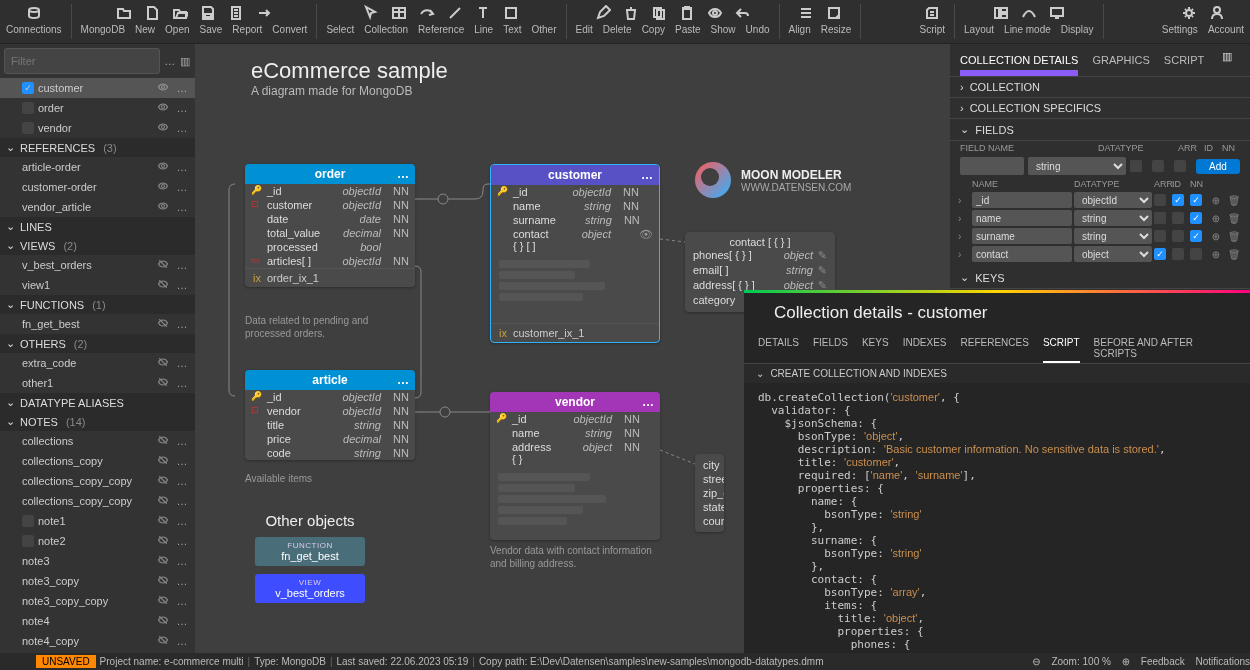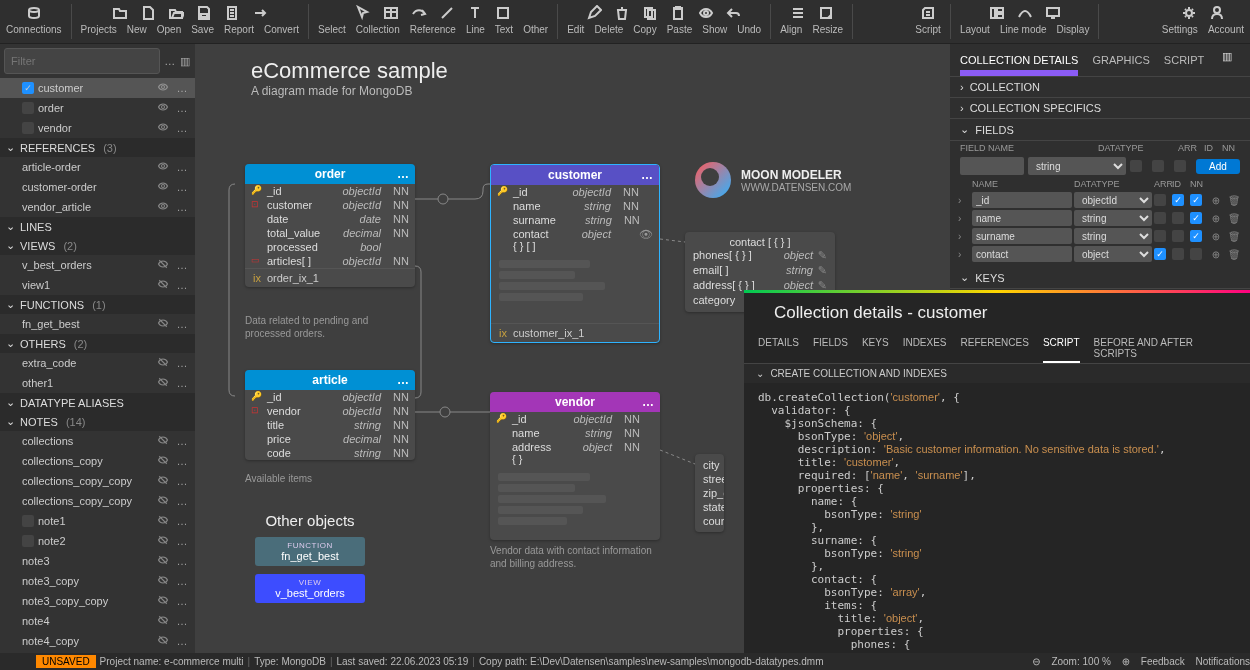--- a/index.html
+++ b/index.html
@@ -150,7 +150,7 @@
         </div>
       </div>
       <div class="tlabels">
-        <span class="tlbl">Projects</span>
+        <span class="tlbl">MongoDB</span>
         <span class="tlbl">New</span>
         <span class="tlbl">Open</span>
         <span class="tlbl">Save</span>

